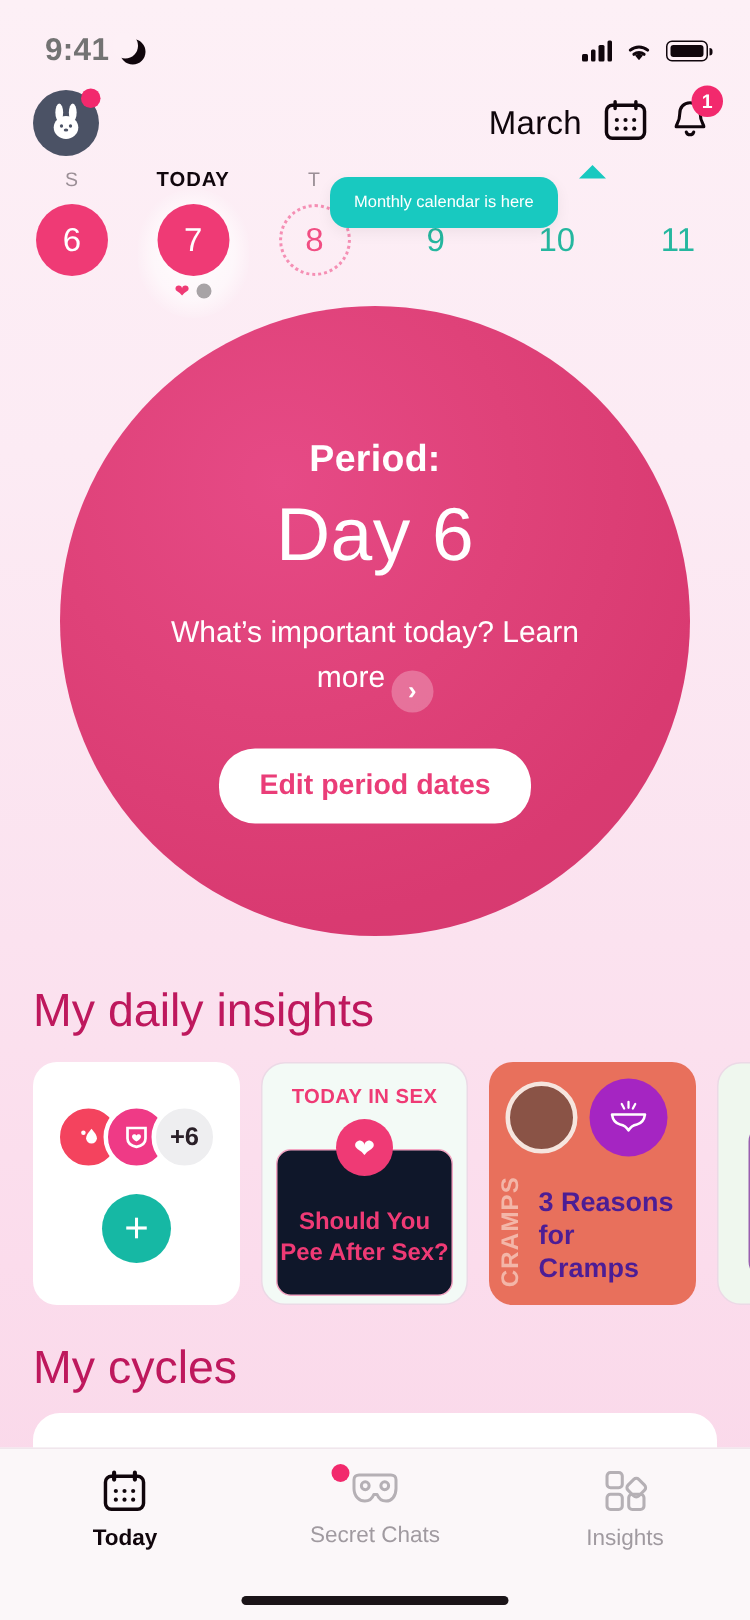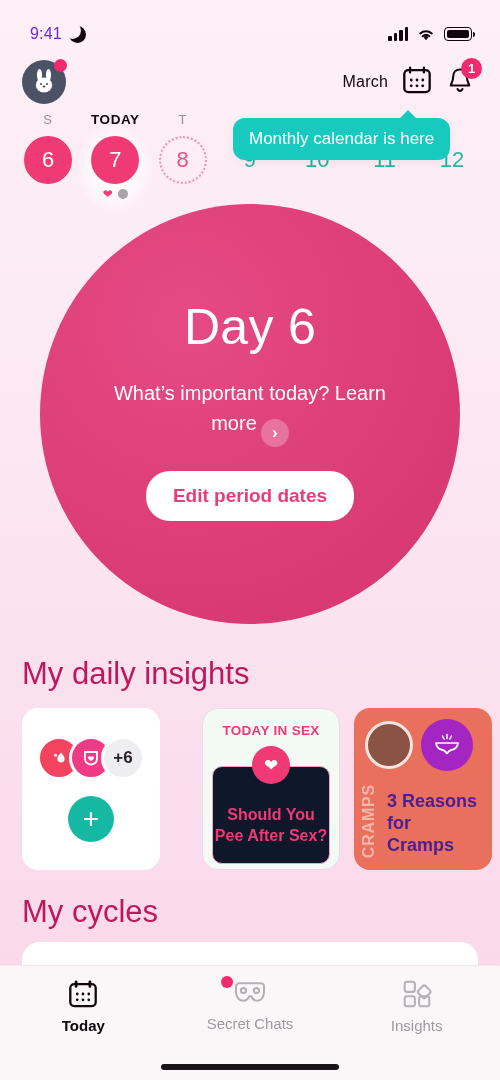--- a/index.html
+++ b/index.html
@@ -19,7 +19,7 @@
     justify-content: space-between; padding: 14px 28px 0 30px;
   }
   .sb-left { display: flex; align-items: center; gap: 7px; }
-  .sb-time { font-size: 16px; font-weight: normal; color: #6d28d9; letter-spacing: .2px; }
+  .sb-time { font-size: 21px; font-weight: bold; color: #737373; letter-spacing: .2px; }
   .moon { width: 17px; height: 17px; position: relative; }
   .moon::before {
     content: ""; position: absolute; inset: 0; border-radius: 50%;

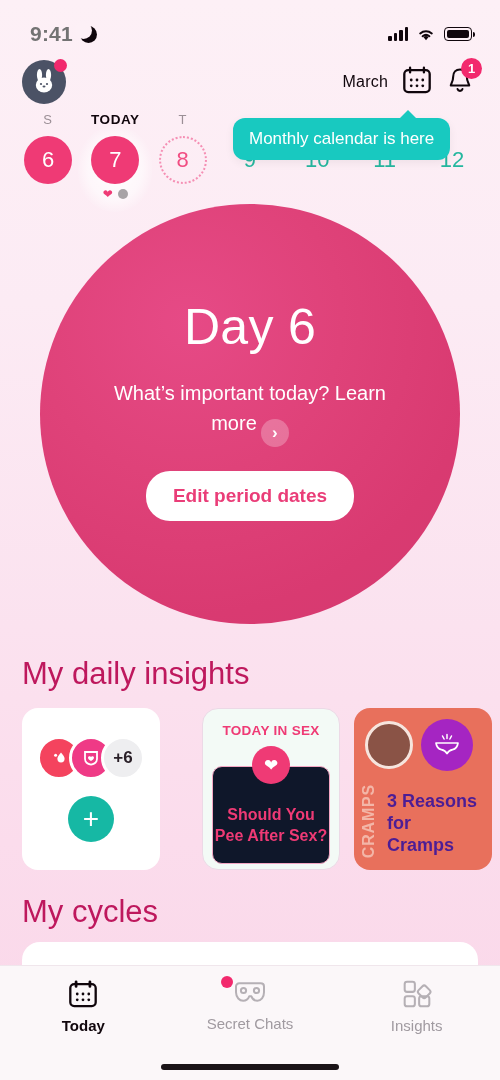--- a/index.html
+++ b/index.html
@@ -63,7 +63,7 @@
   }
   .appbar-right { display: flex; align-items: center; gap: 14px; }
   .month {
-    font-size: 16px; color: #10060c; letter-spacing: .2px;
+    font-size: 22px; color: #10060c; letter-spacing: .2px;
   }
   .cal-icon, .bell-icon { position: relative; }
   .bell-badge {

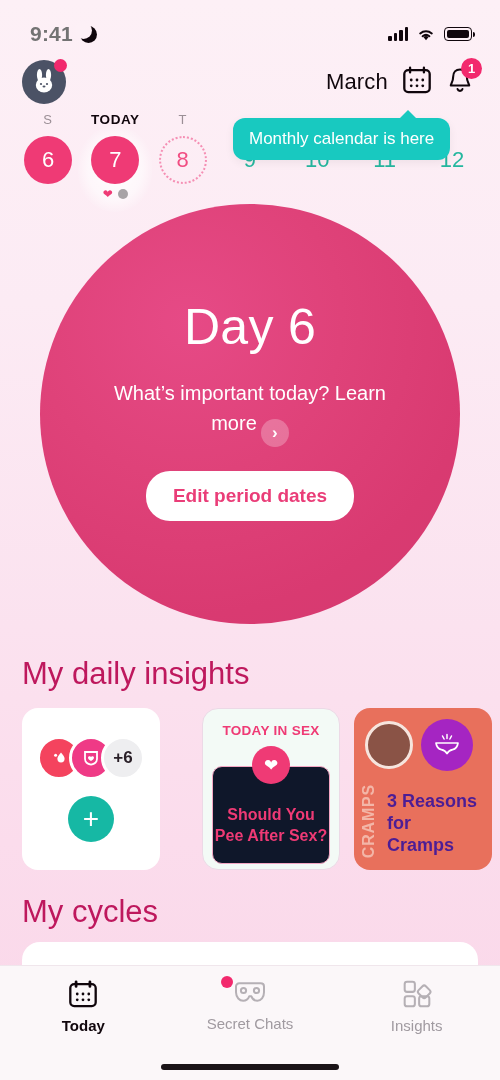--- a/index.html
+++ b/index.html
@@ -104,9 +104,9 @@
   .mark-dot { width: 10px; height: 10px; border-radius: 50%; background: #a8a3a6; }
 
   .tooltip {
-    position: absolute; left: 233px; top: 6px;
+    position: absolute; left: 220px; top: 6px;
     background: #18c9c0; color: #fff; border-radius: 12px;
-    padding: 11px 16px; font-size: 17px; white-space: nowrap;
+    padding: 11px 16px; font-size: 11px; white-space: nowrap;
     box-shadow: 0 3px 10px rgba(0,0,0,.06);
   }
   .tooltip::after {

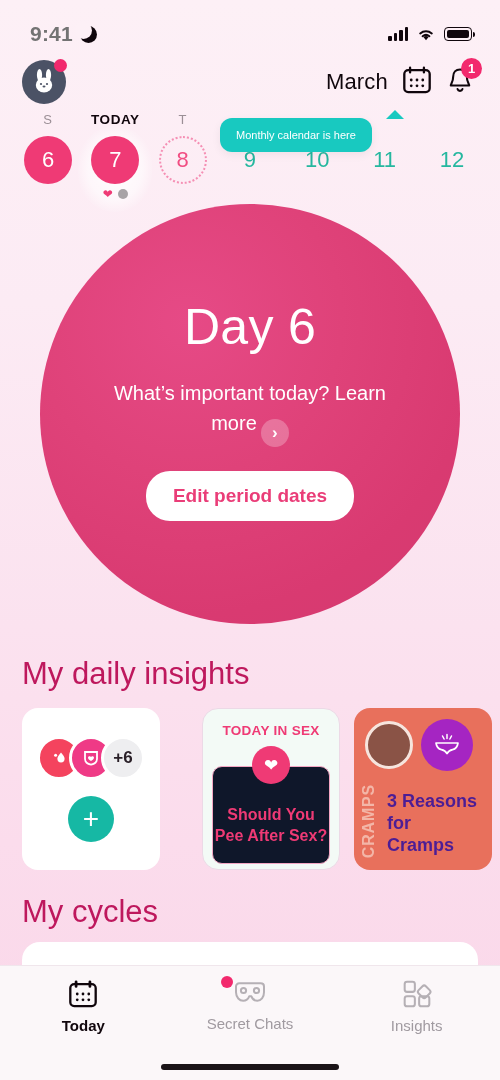--- a/index.html
+++ b/index.html
@@ -347,10 +347,6 @@
       <div class="day-circle">11</div>
     </div>
 
-    <div class="day">
-      <div class="day-label"></div>
-      <div class="day-circle">12</div>
-    </div>
 
   </div>
   <div class="tooltip">Monthly calendar is here</div>

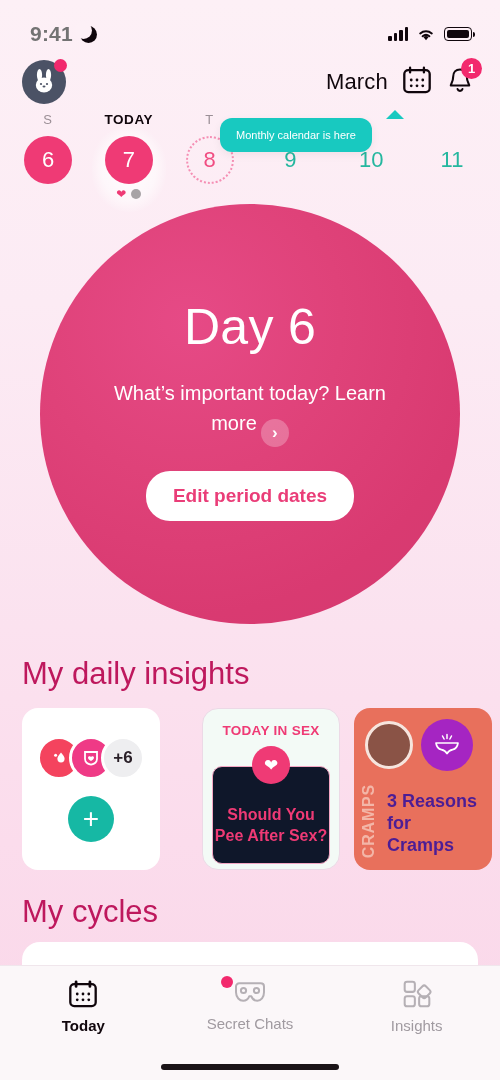--- a/index.html
+++ b/index.html
@@ -354,6 +354,7 @@
 
 <div class="hero">
   <div class="hero-circle">
+    <div class="hero-eyebrow">Period:</div>
     <div class="hero-day">Day 6</div>
     <div class="hero-learn">
       <span>What’s important today? Learn more</span><span class="chev">›</span>

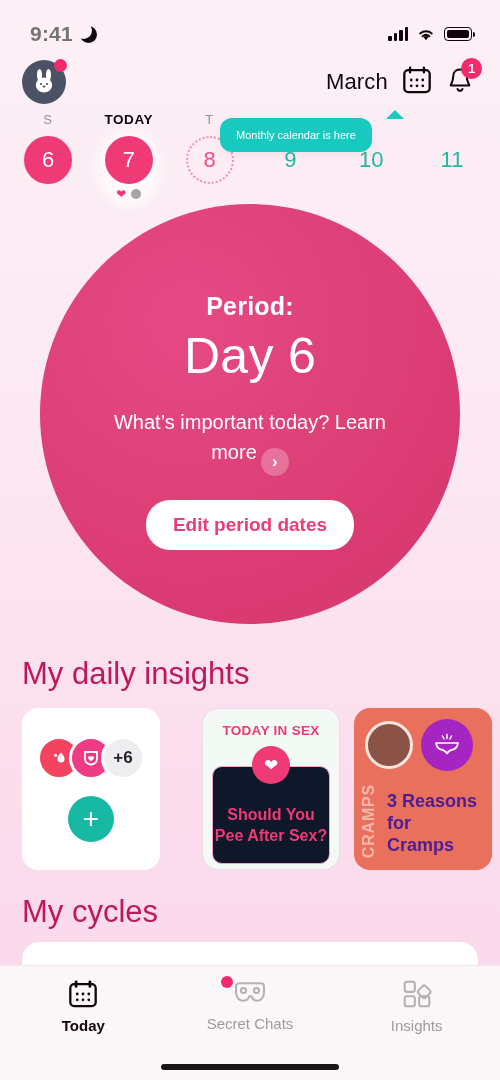--- a/index.html
+++ b/index.html
@@ -174,7 +174,7 @@
   }
   .card-sex {
     background: #f3faf6; border: 1.5px solid #ecd9e6;
-    display: flex; flex-direction: column; align-items: center; padding-top: 14px; margin-left: 28px;
+    display: flex; flex-direction: column; align-items: center; padding-top: 14px;
   }
   .sex-kicker { font-size: 13.5px; font-weight: bold; color: #ef3a75; letter-spacing: .3px; }
   .sex-heart {

